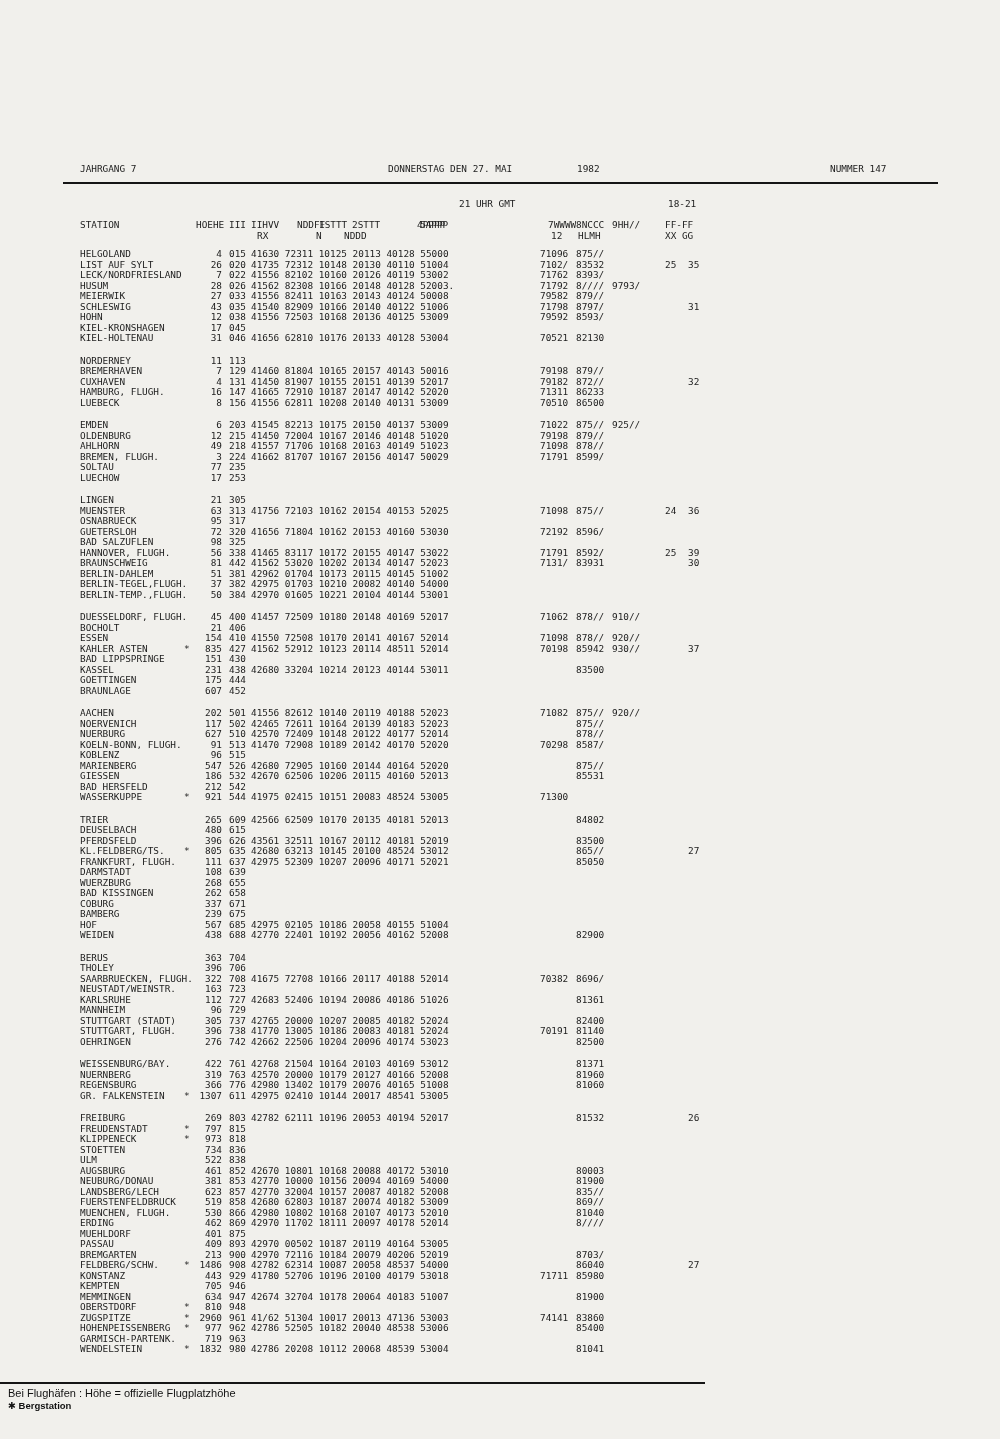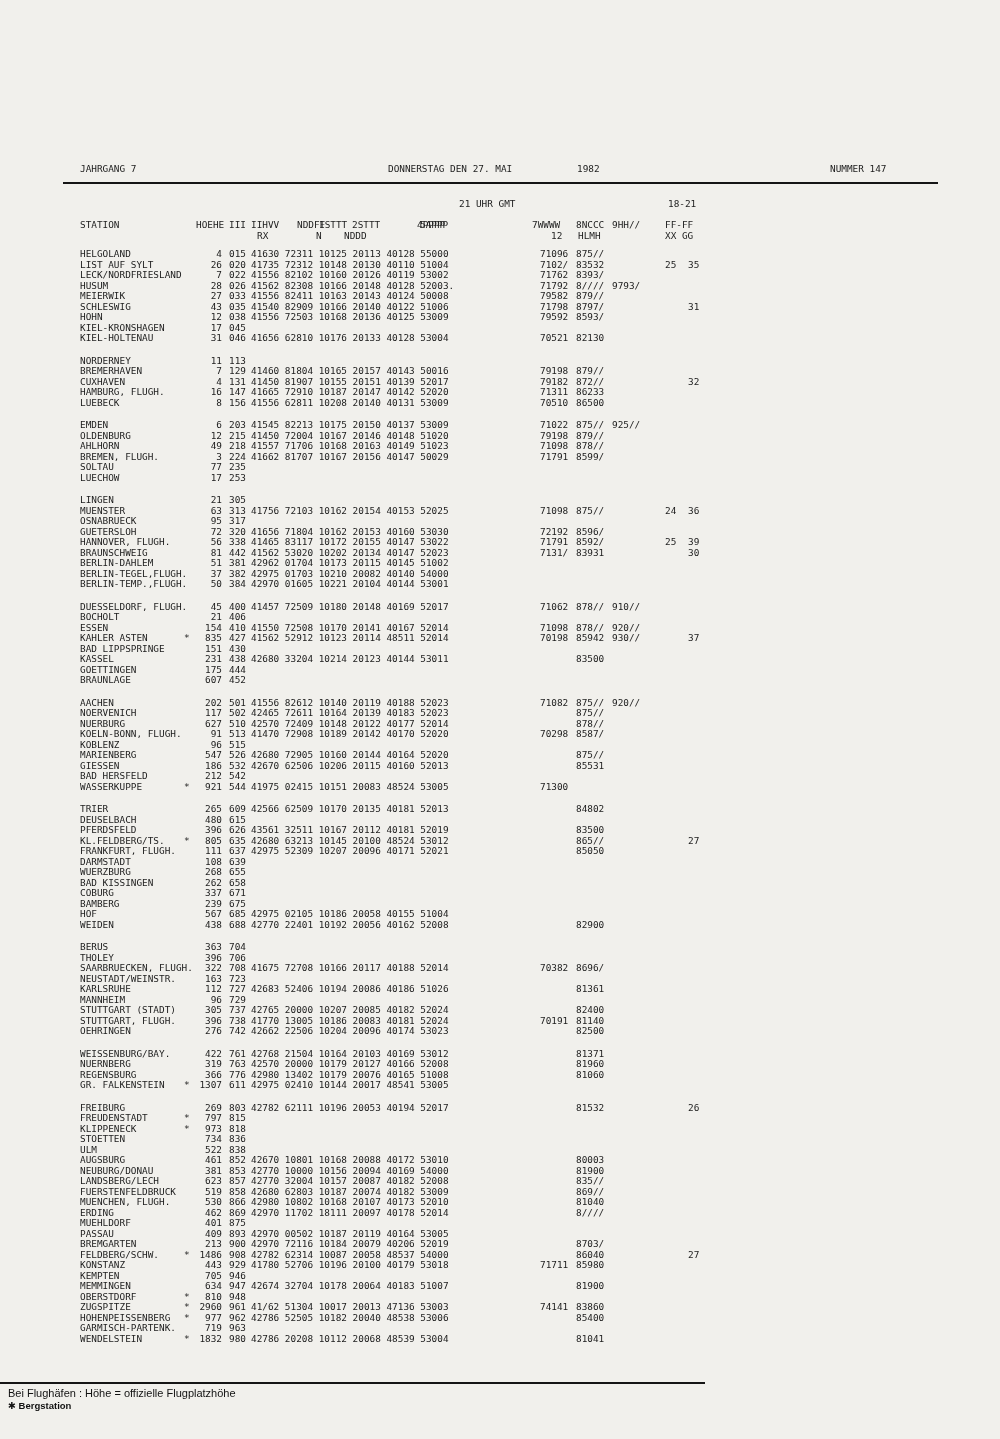--- a/index.html
+++ b/index.html
@@ -28,7 +28,7 @@
   .x-station{left:80px;} .x-hoehe{left:196px;} .x-iii{left:229px;}
   .x-g1{left:251px;} .x-g2{left:297px;} .x-g3{left:319px;} .x-g4{left:352px;}
   .x-g5{left:386px;margin-left:31px;} .x-g6{left:420px;}
-  .x-w7{left:532px;text-align:right;} .x-w8{left:576px;} .x-w9{left:612px;} .x-ff{left:665px;}
+  .x-w7{left:548px;text-align:right;} .x-w8{left:576px;} .x-w9{left:612px;} .x-ff{left:665px;}
   .x-rx{left:257px;} .x-n{left:316px;} .x-nddd{left:344px;}
   .x-12{left:551px;} .x-hlmh{left:578px;} .x-xxgg{left:665px;}
   

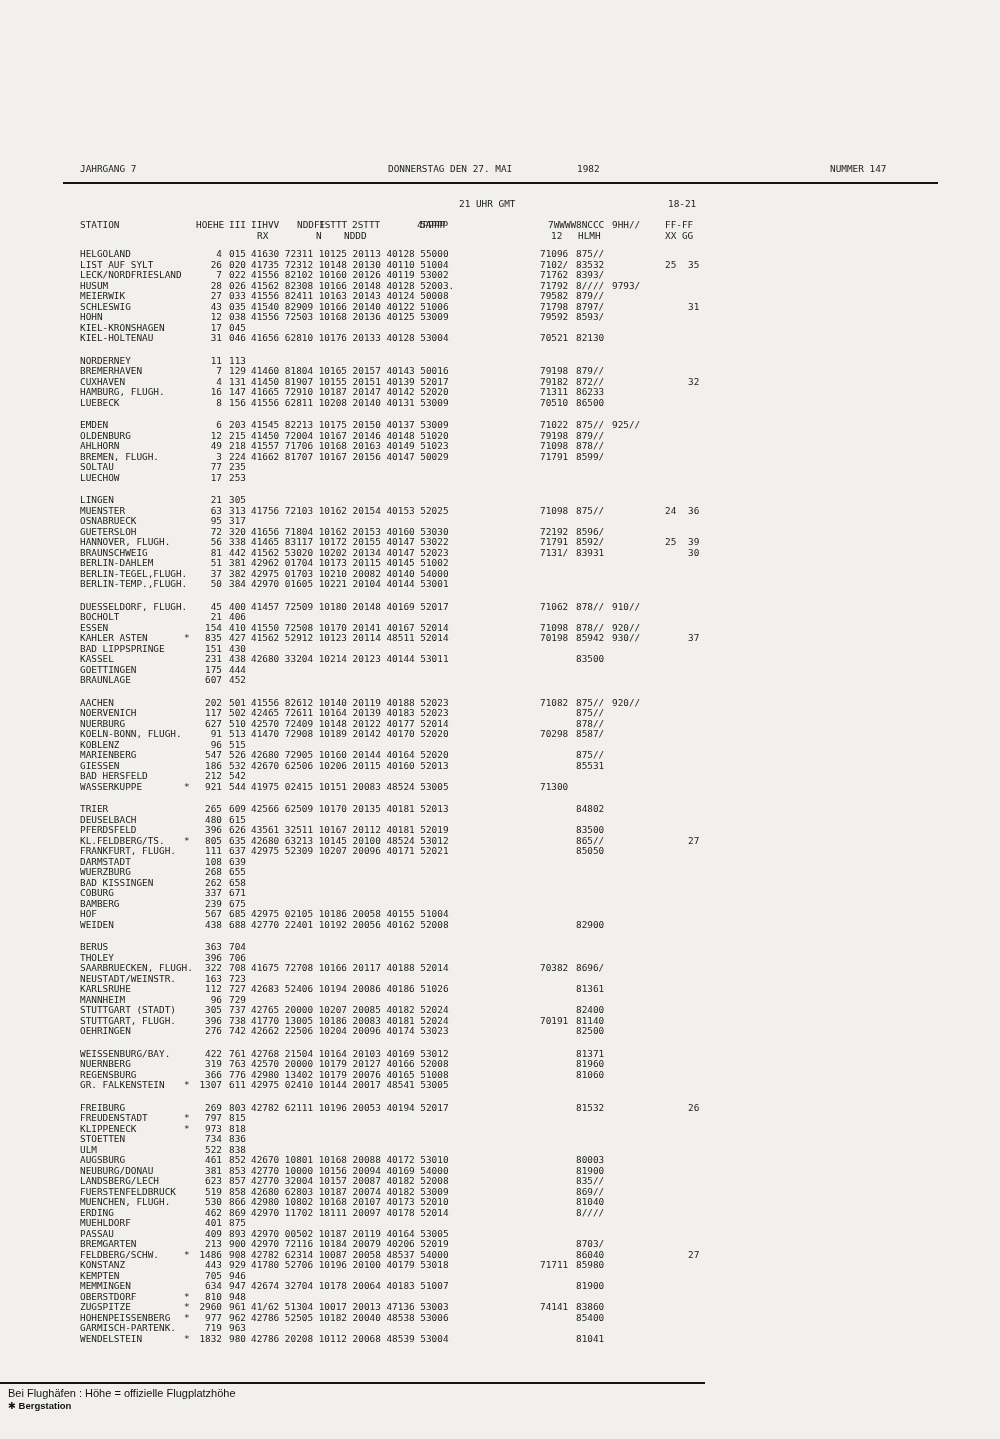--- a/index.html
+++ b/index.html
@@ -283,6 +283,11 @@
         <span class="c-w8">8596/</span>
       </div>
       <div class="row">
+        <span class="c-name">BAD SALZUFLEN</span>
+        <span class="c-h">98</span>
+        <span class="c-n">325</span>
+      </div>
+      <div class="row">
         <span class="c-name">HANNOVER, FLUGH.</span>
         <span class="c-h">56</span>
         <span class="c-n">338</span>

